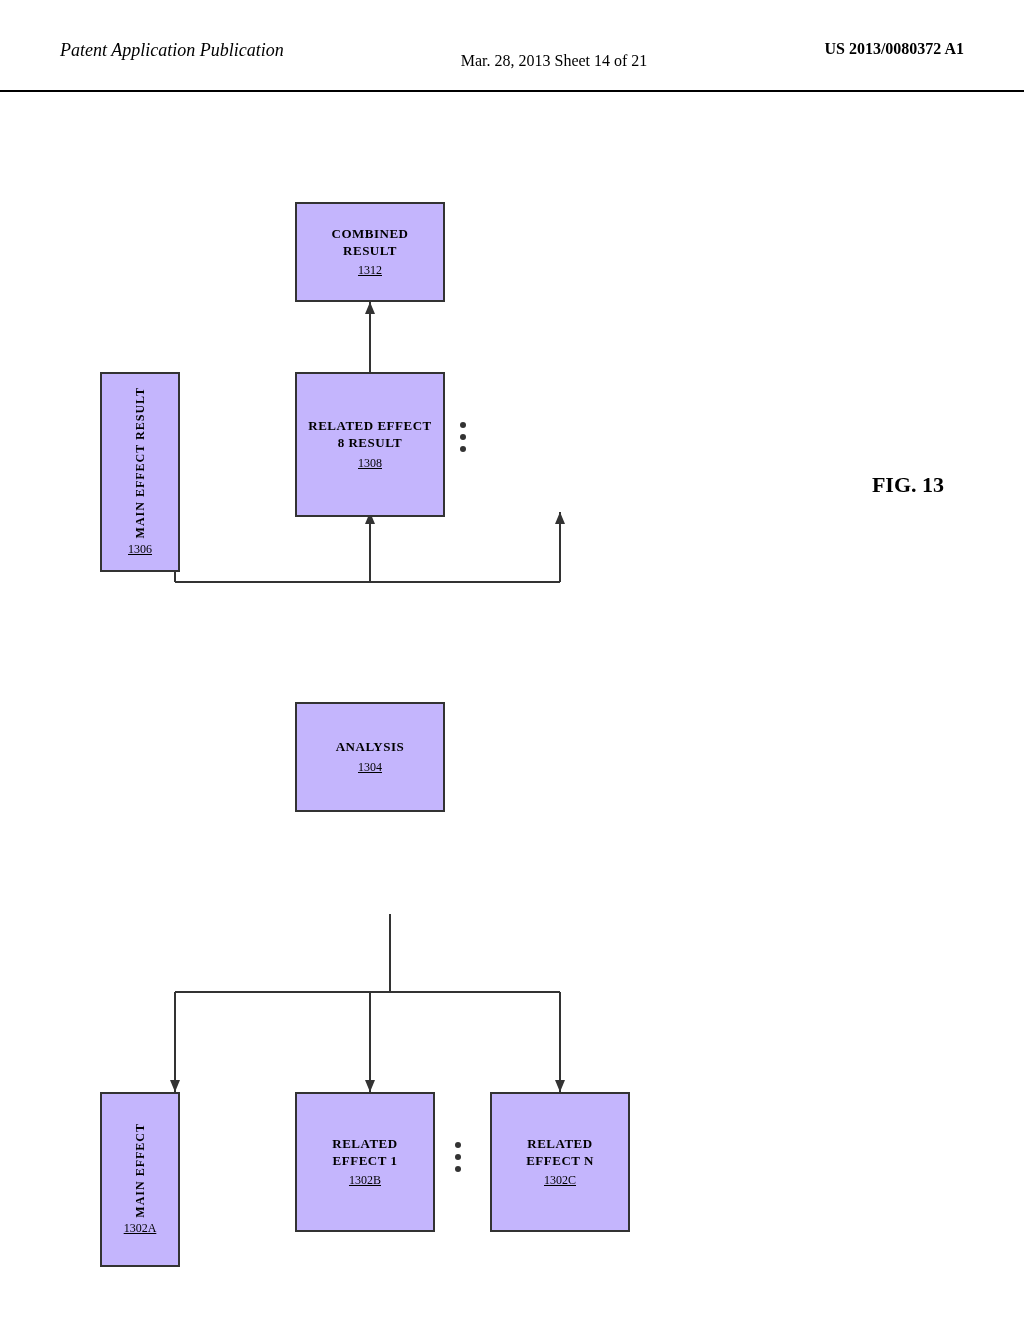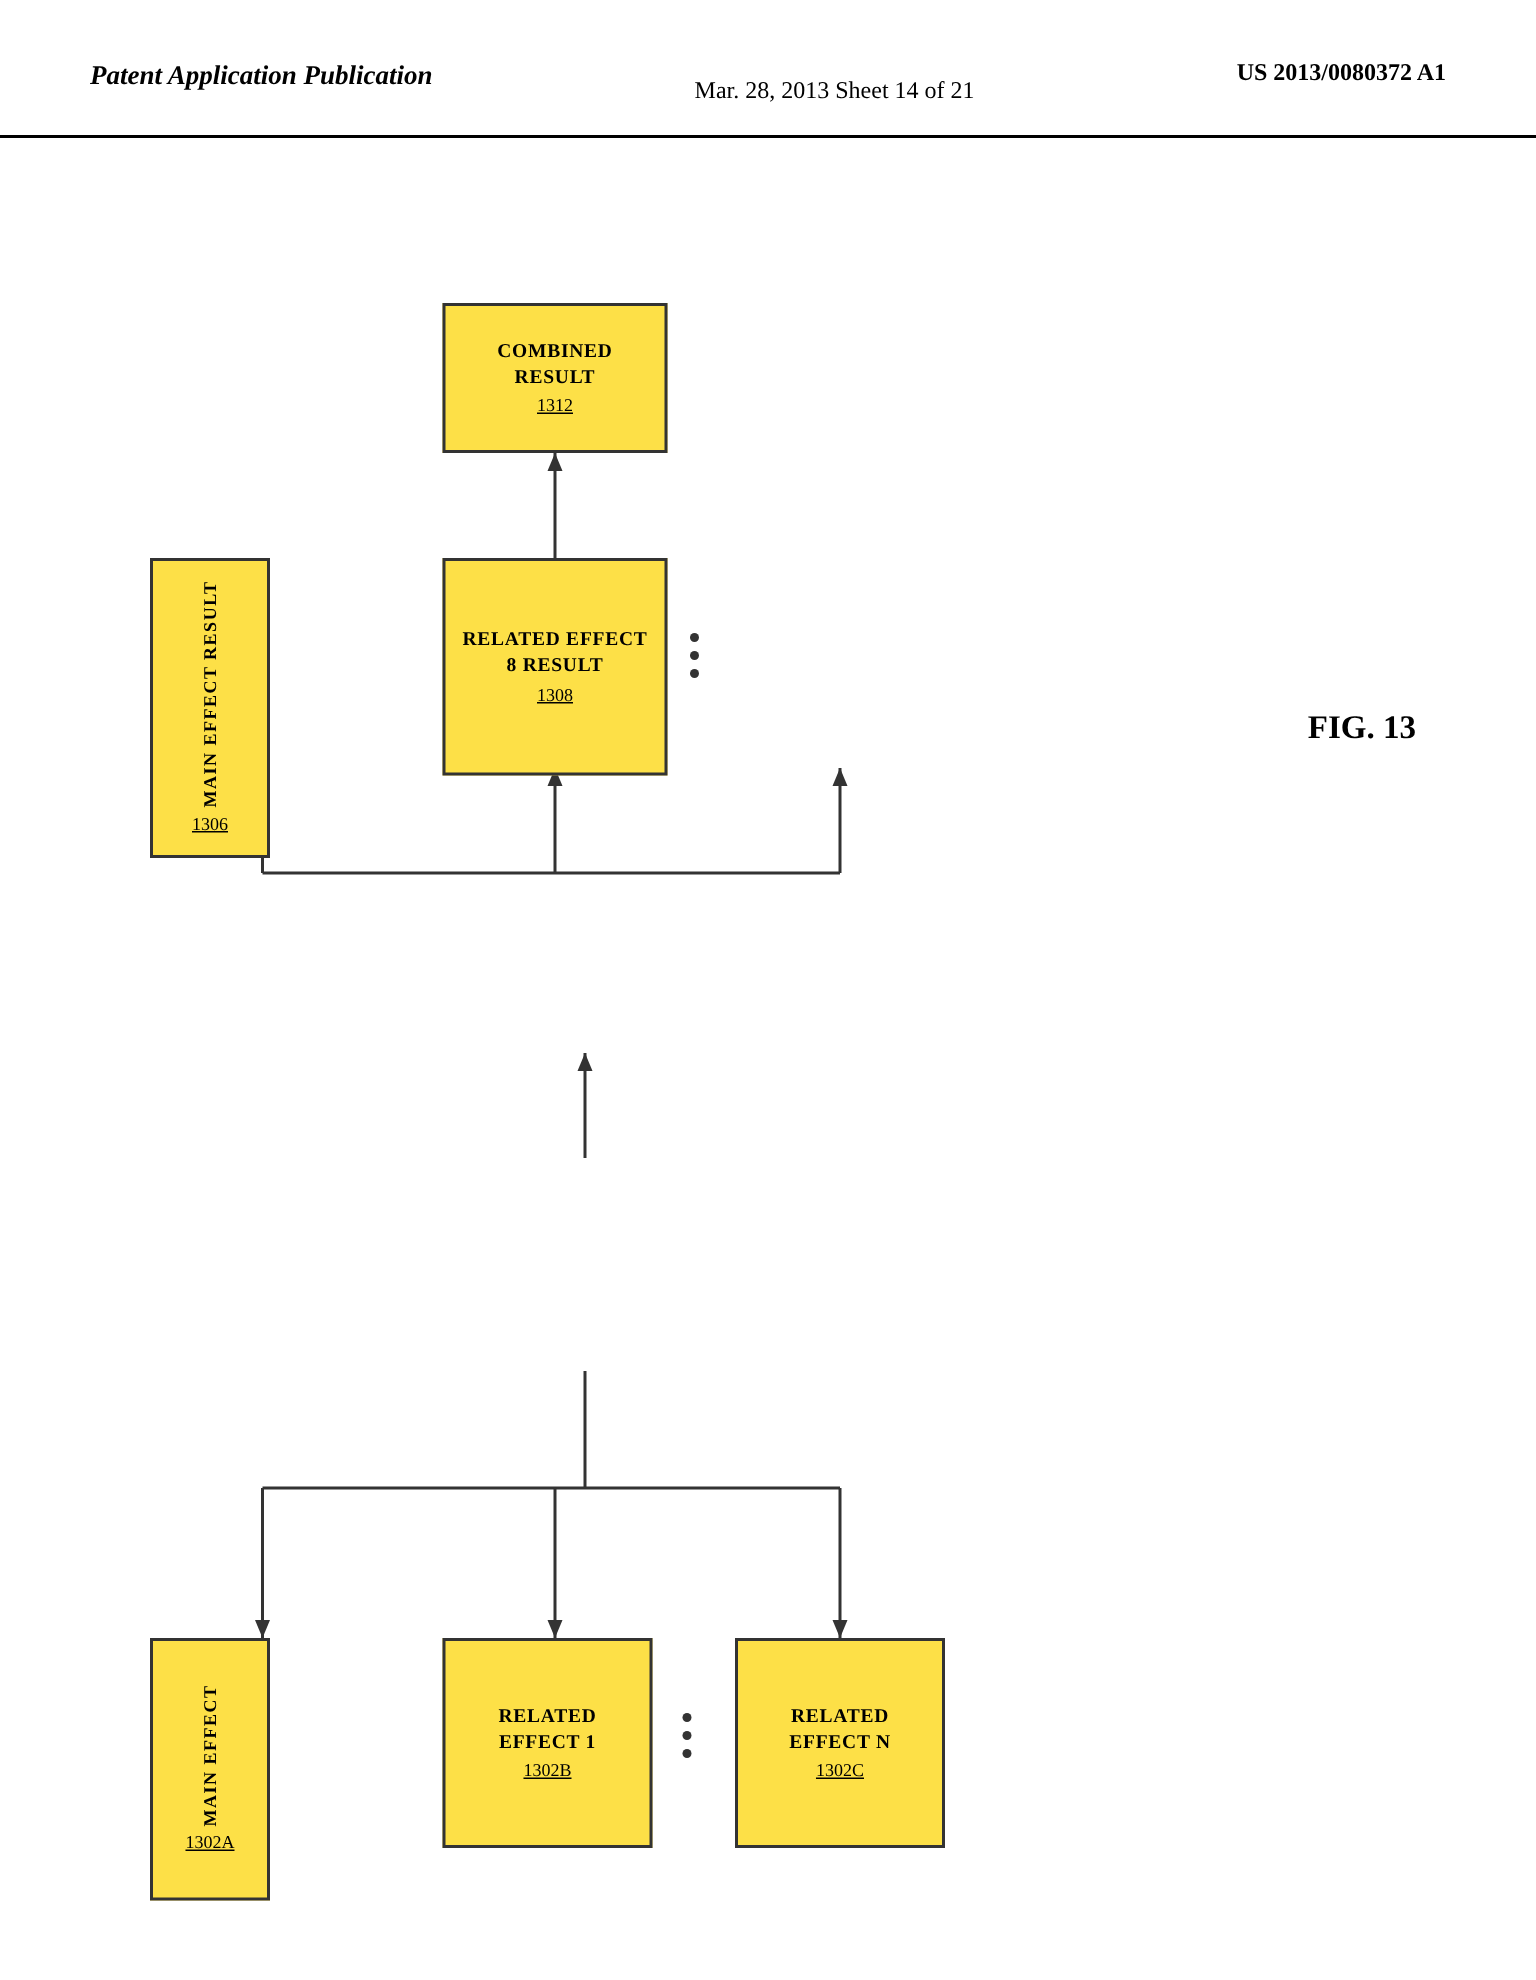--- a/index.html
+++ b/index.html
@@ -21,7 +21,7 @@
     }
 
     .header-left {
-      font-weight: bold;
+      font-weight: normal;
       font-size: 18px;
       font-style: italic;
     }

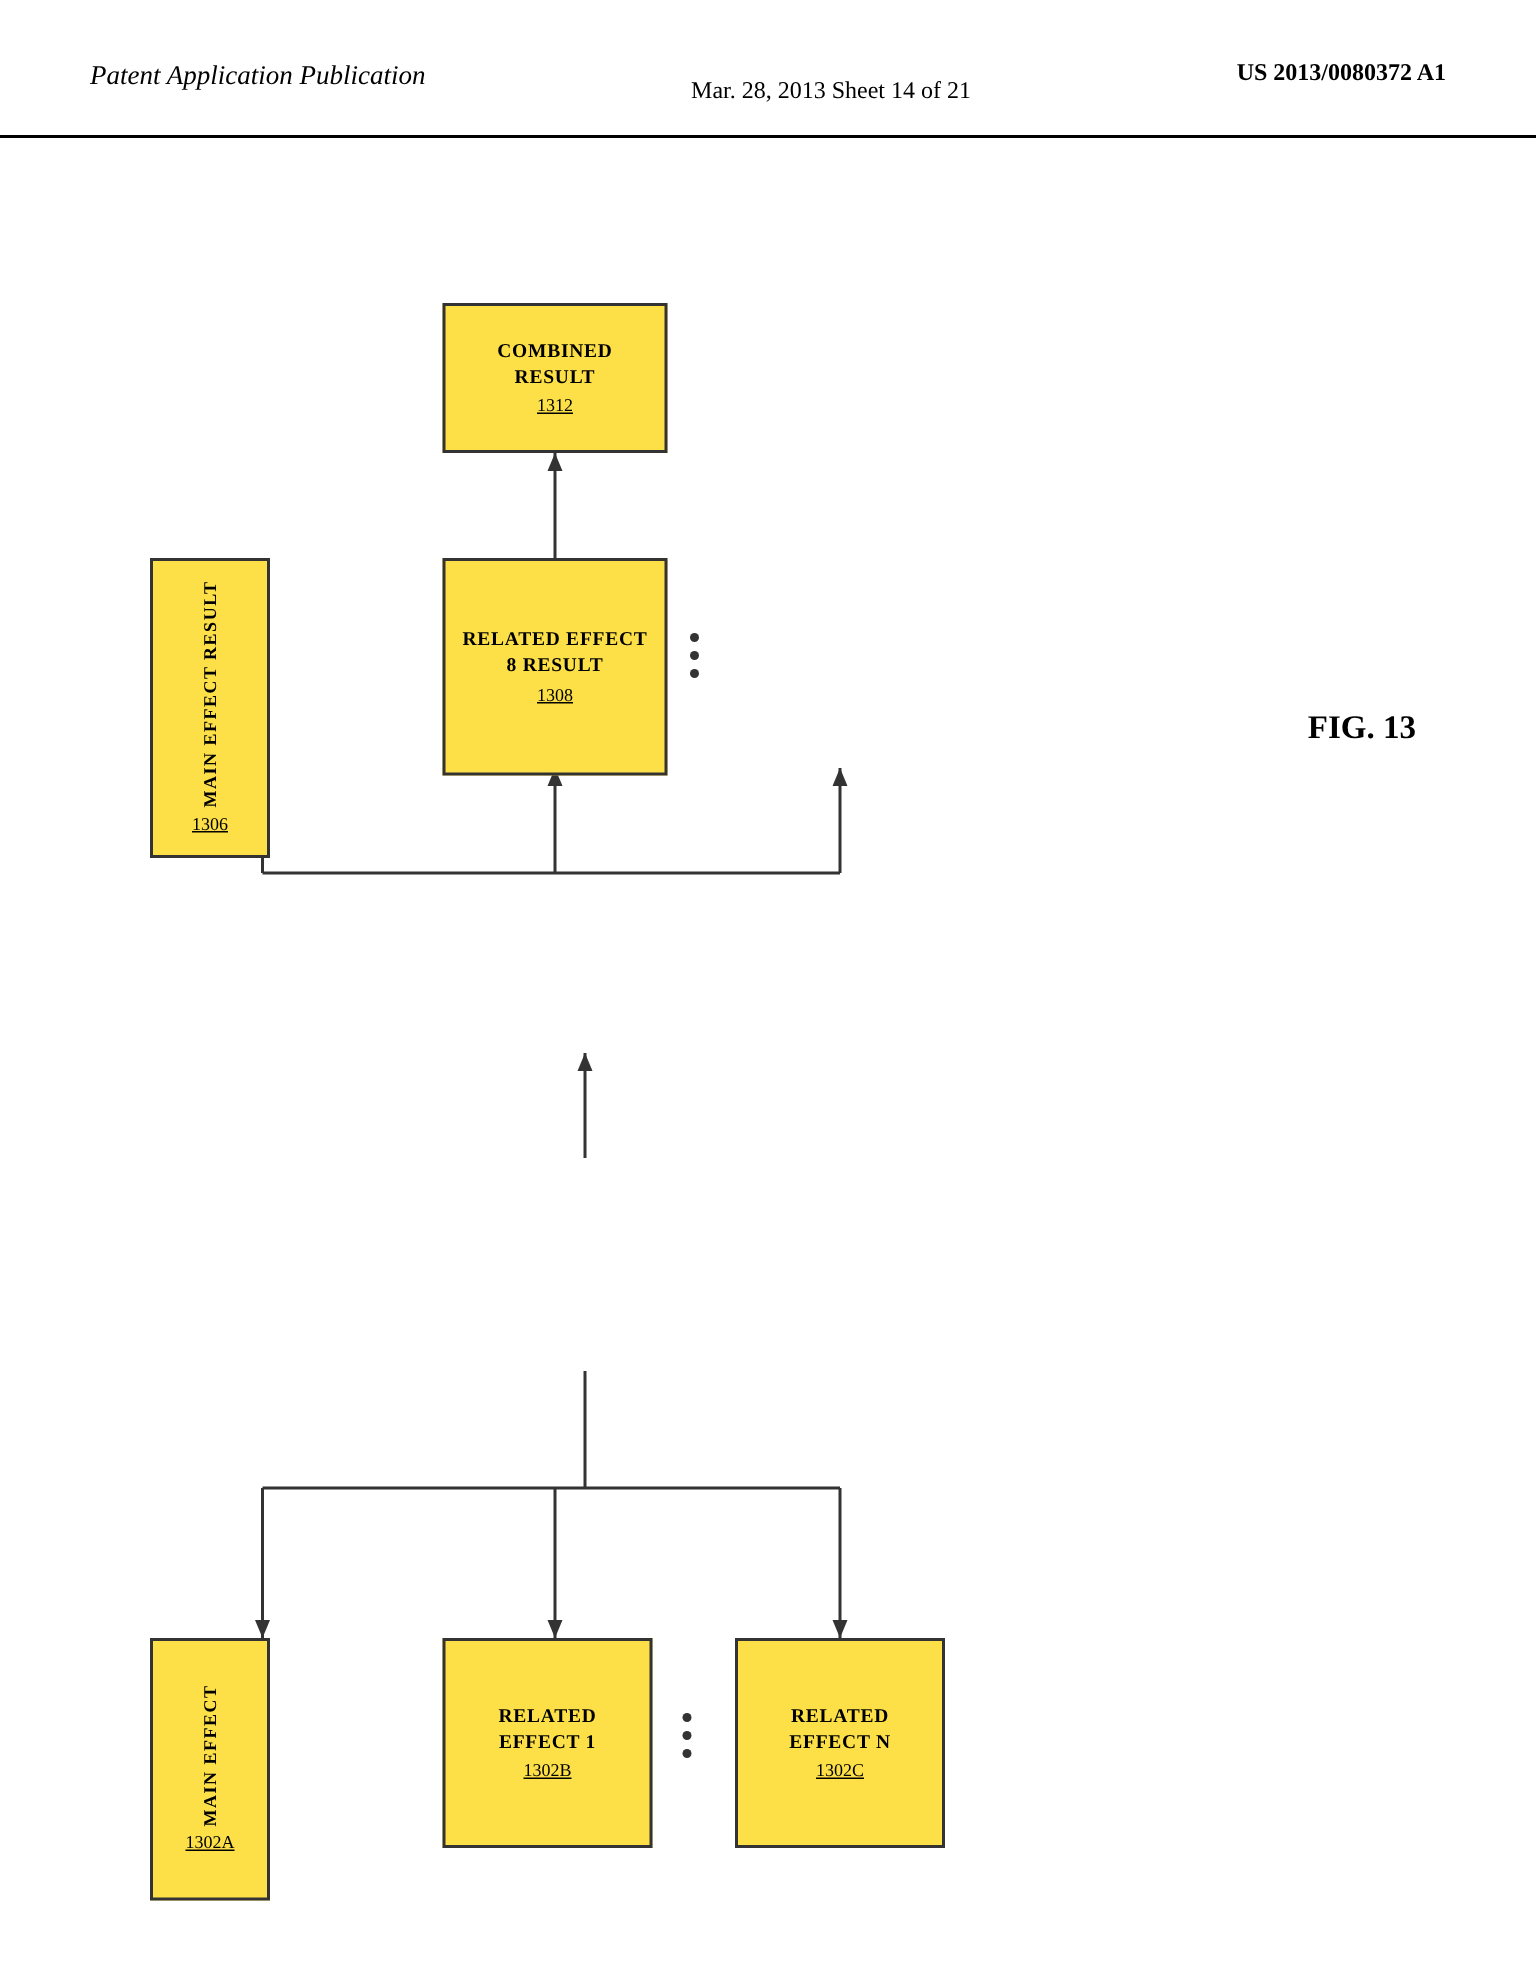--- a/index.html
+++ b/index.html
@@ -55,7 +55,7 @@
     .box {
       position: absolute;
       border: 2px solid #333;
-      background: #fde047;
+      background: #c4b5fd;
       display: flex;
       flex-direction: column;
       align-items: center;

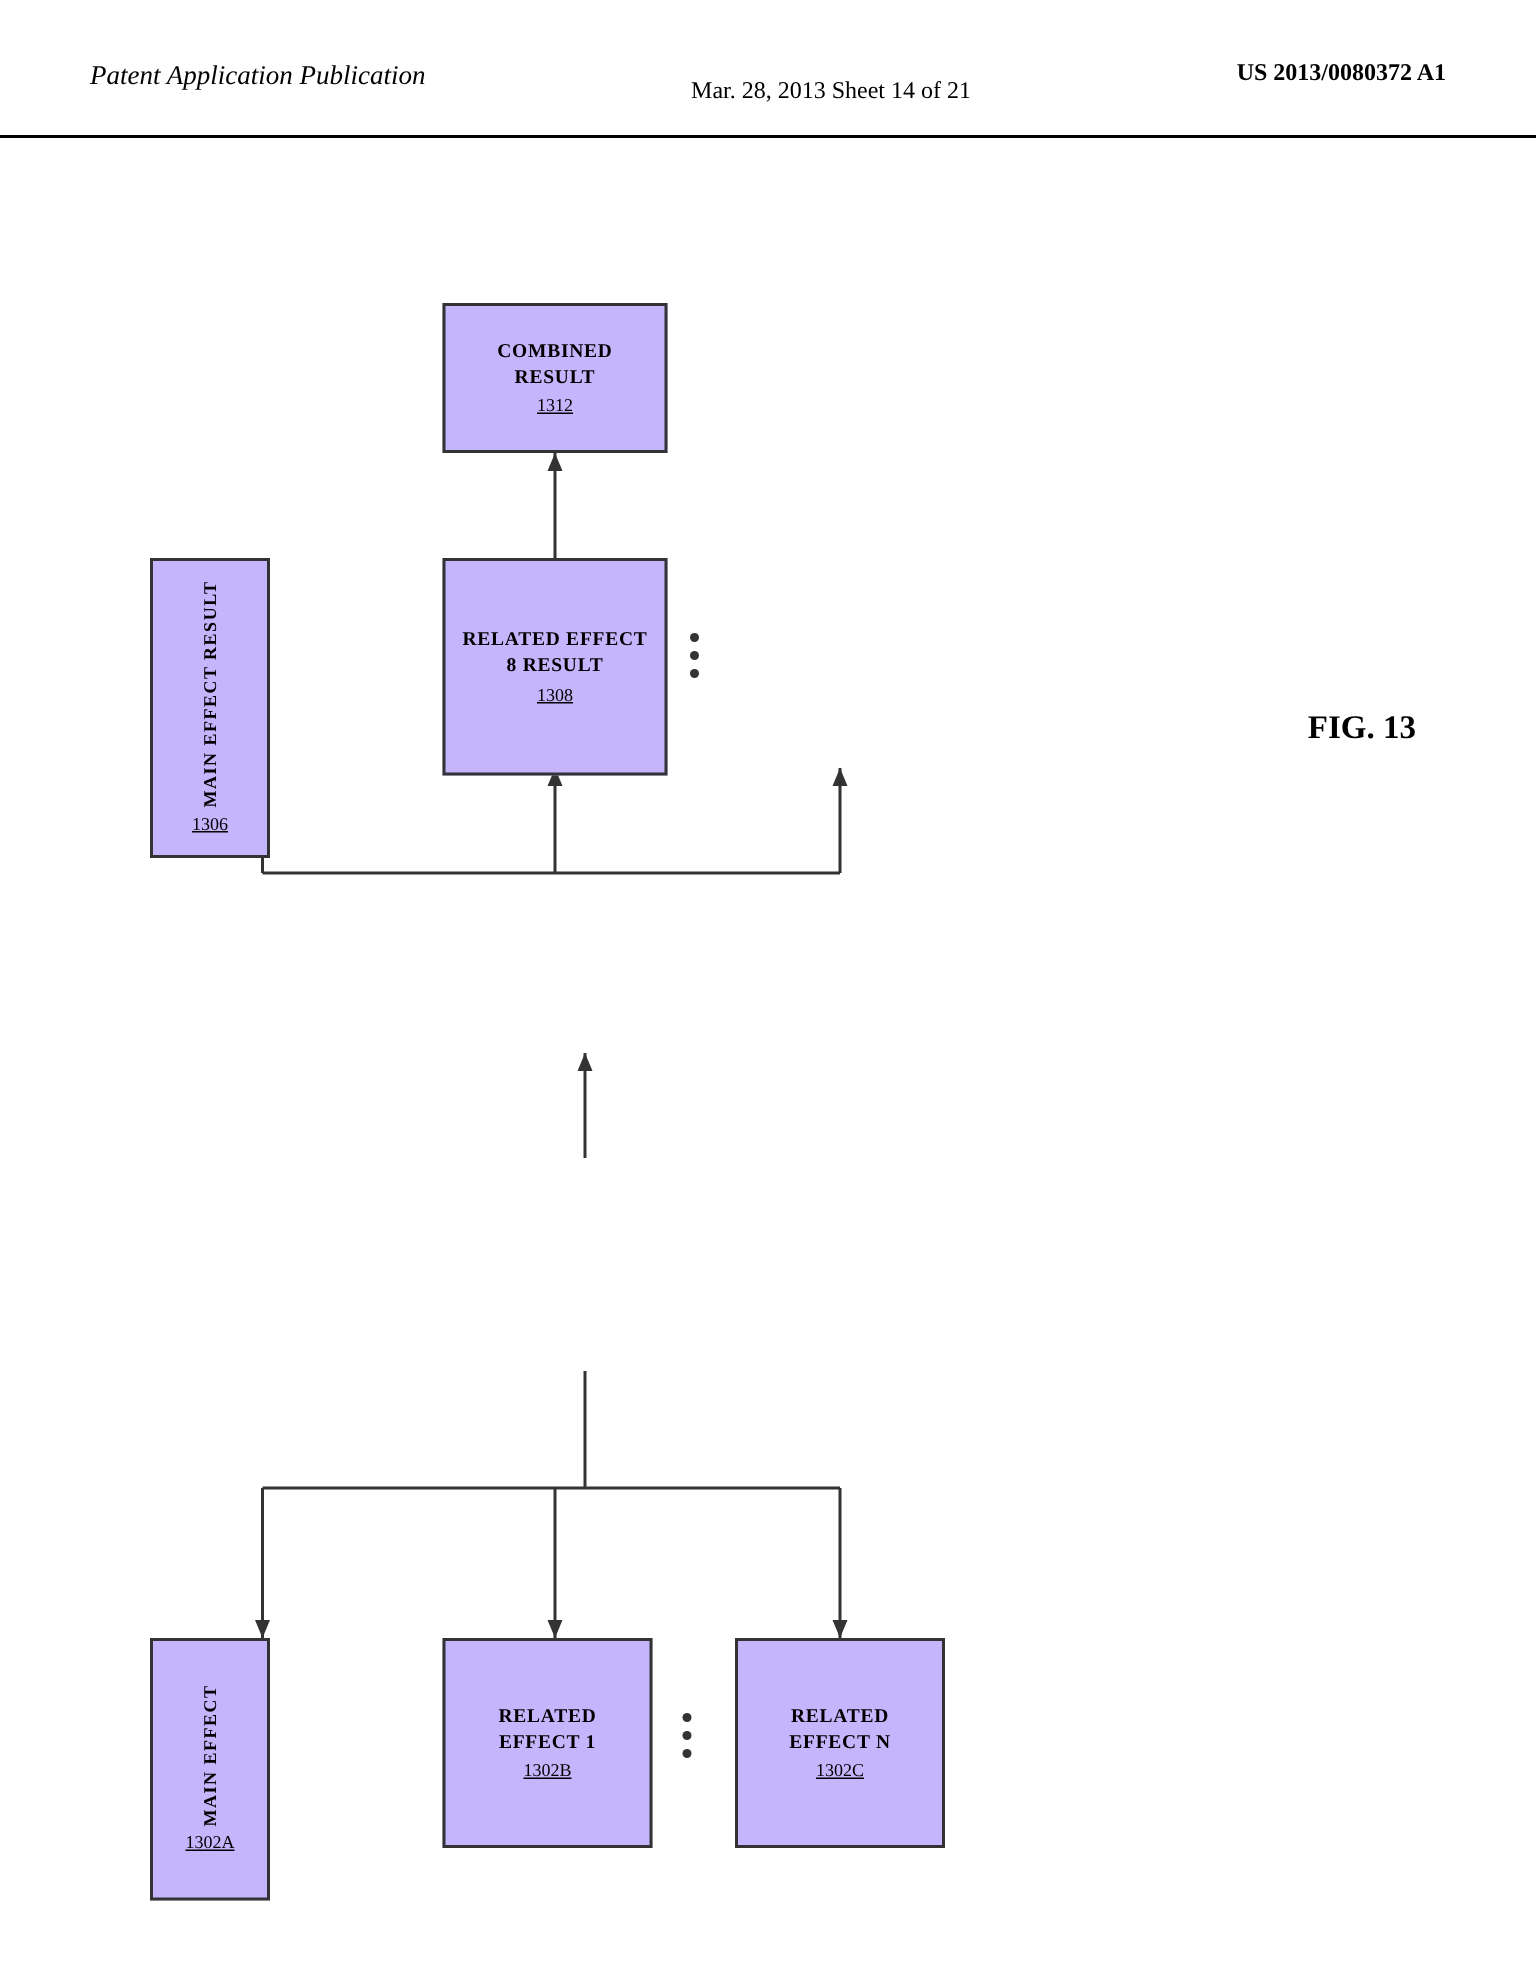--- a/index.html
+++ b/index.html
@@ -176,6 +176,10 @@
   </div>
 
 
+  <div class="box" style="left: 295px; top: 610px; width: 150px; height: 110px;">
+    <div class="box-title">ANALYSIS</div>
+    <div class="box-id">1304</div>
+  </div>
 
   <div class="box box-vertical" style="left: 100px; top: 1000px; width: 80px; height: 175px;">
     <div style="writing-mode: vertical-rl; transform: rotate(180deg); font-size: 12px; font-weight: bold; letter-spacing: 1px; text-align: center;">

